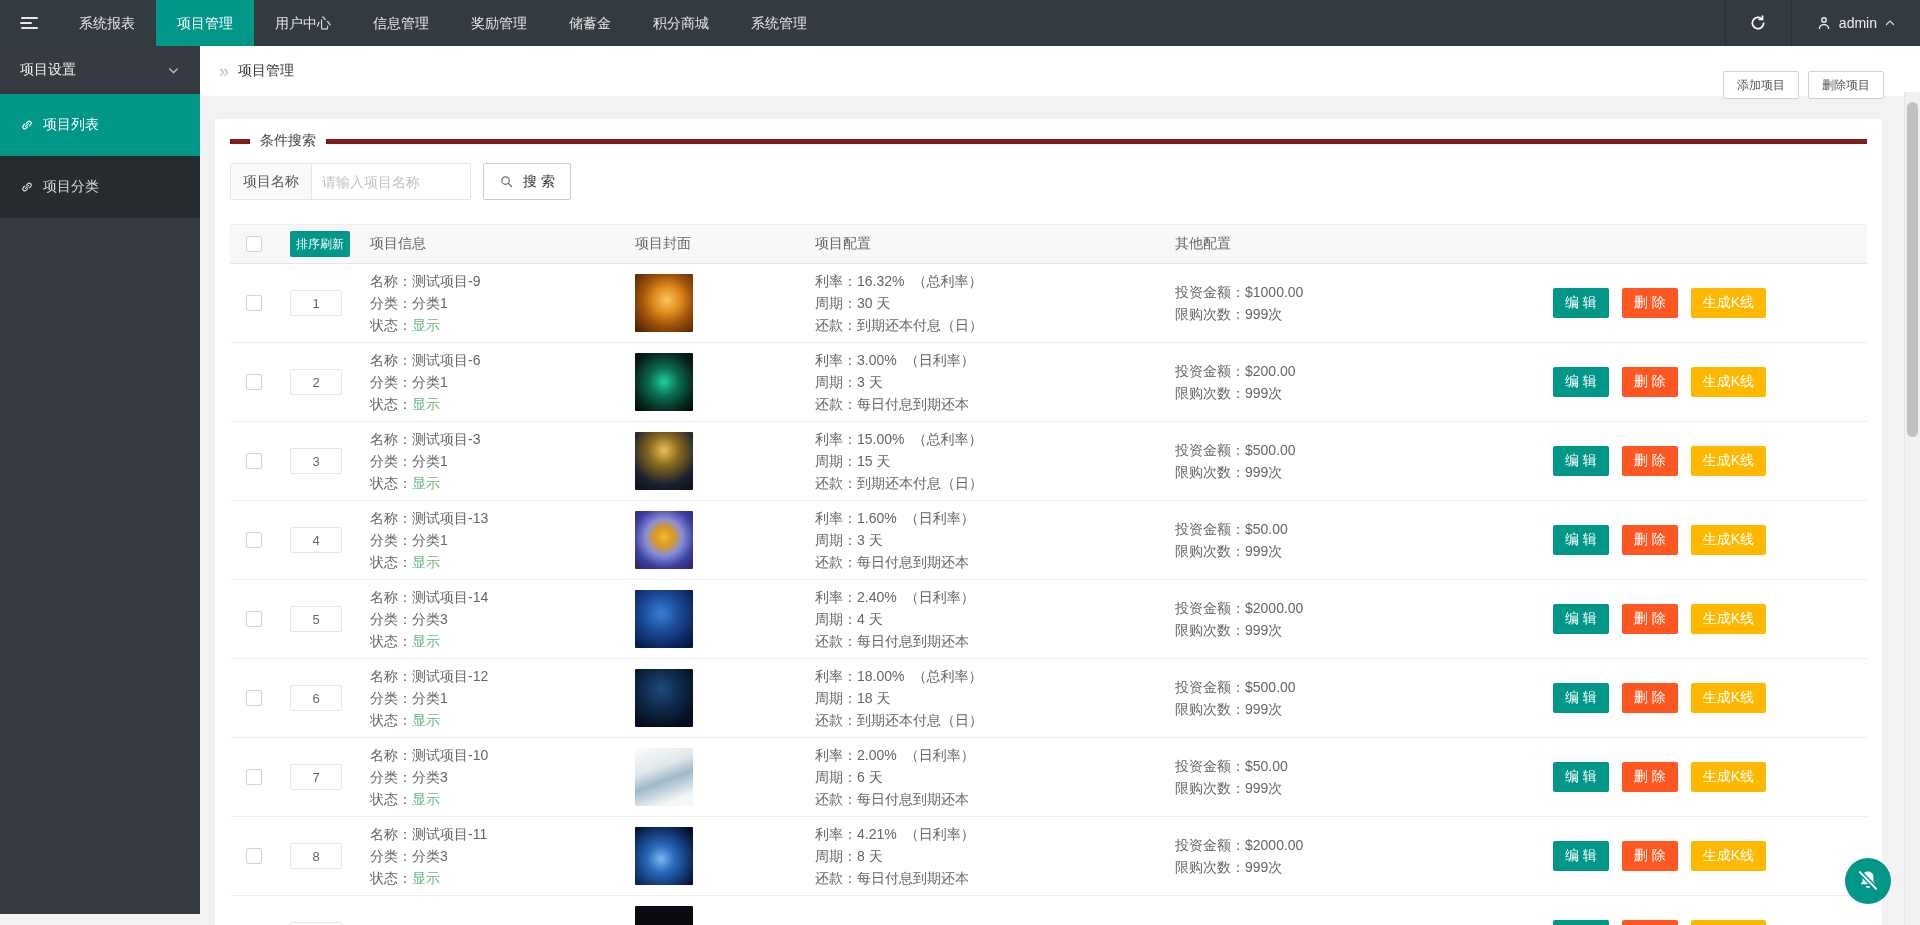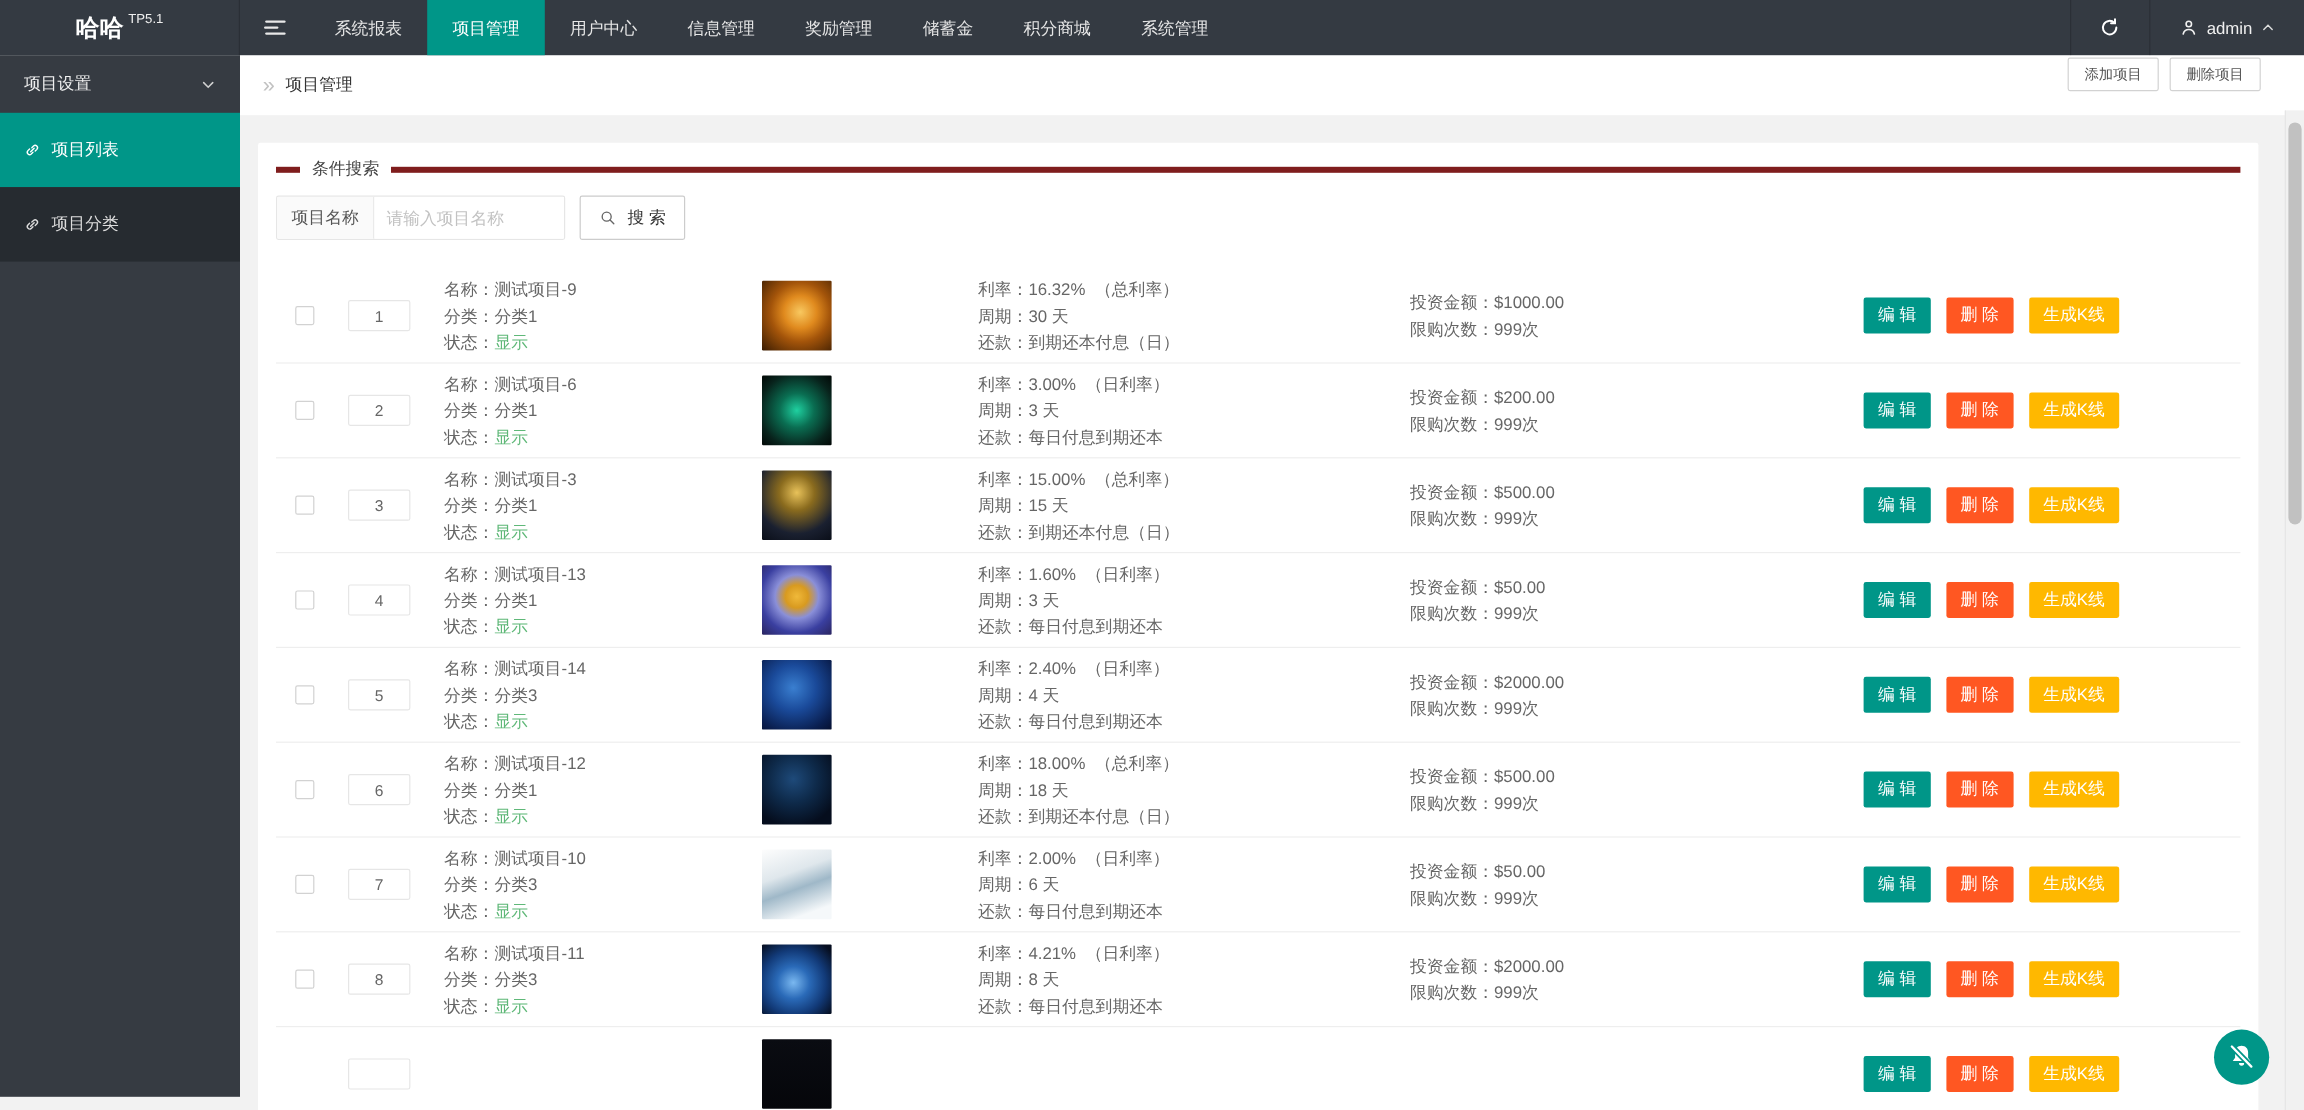--- a/index.html
+++ b/index.html
@@ -79,10 +79,6 @@
 <body>
 
 <header class="header">
-  <div class="logo">
-    <span>哈哈</span>
-    <sup>TP5.1</sup>
-  </div>
   <div class="hamburger">
       <i></i>
       <i></i>

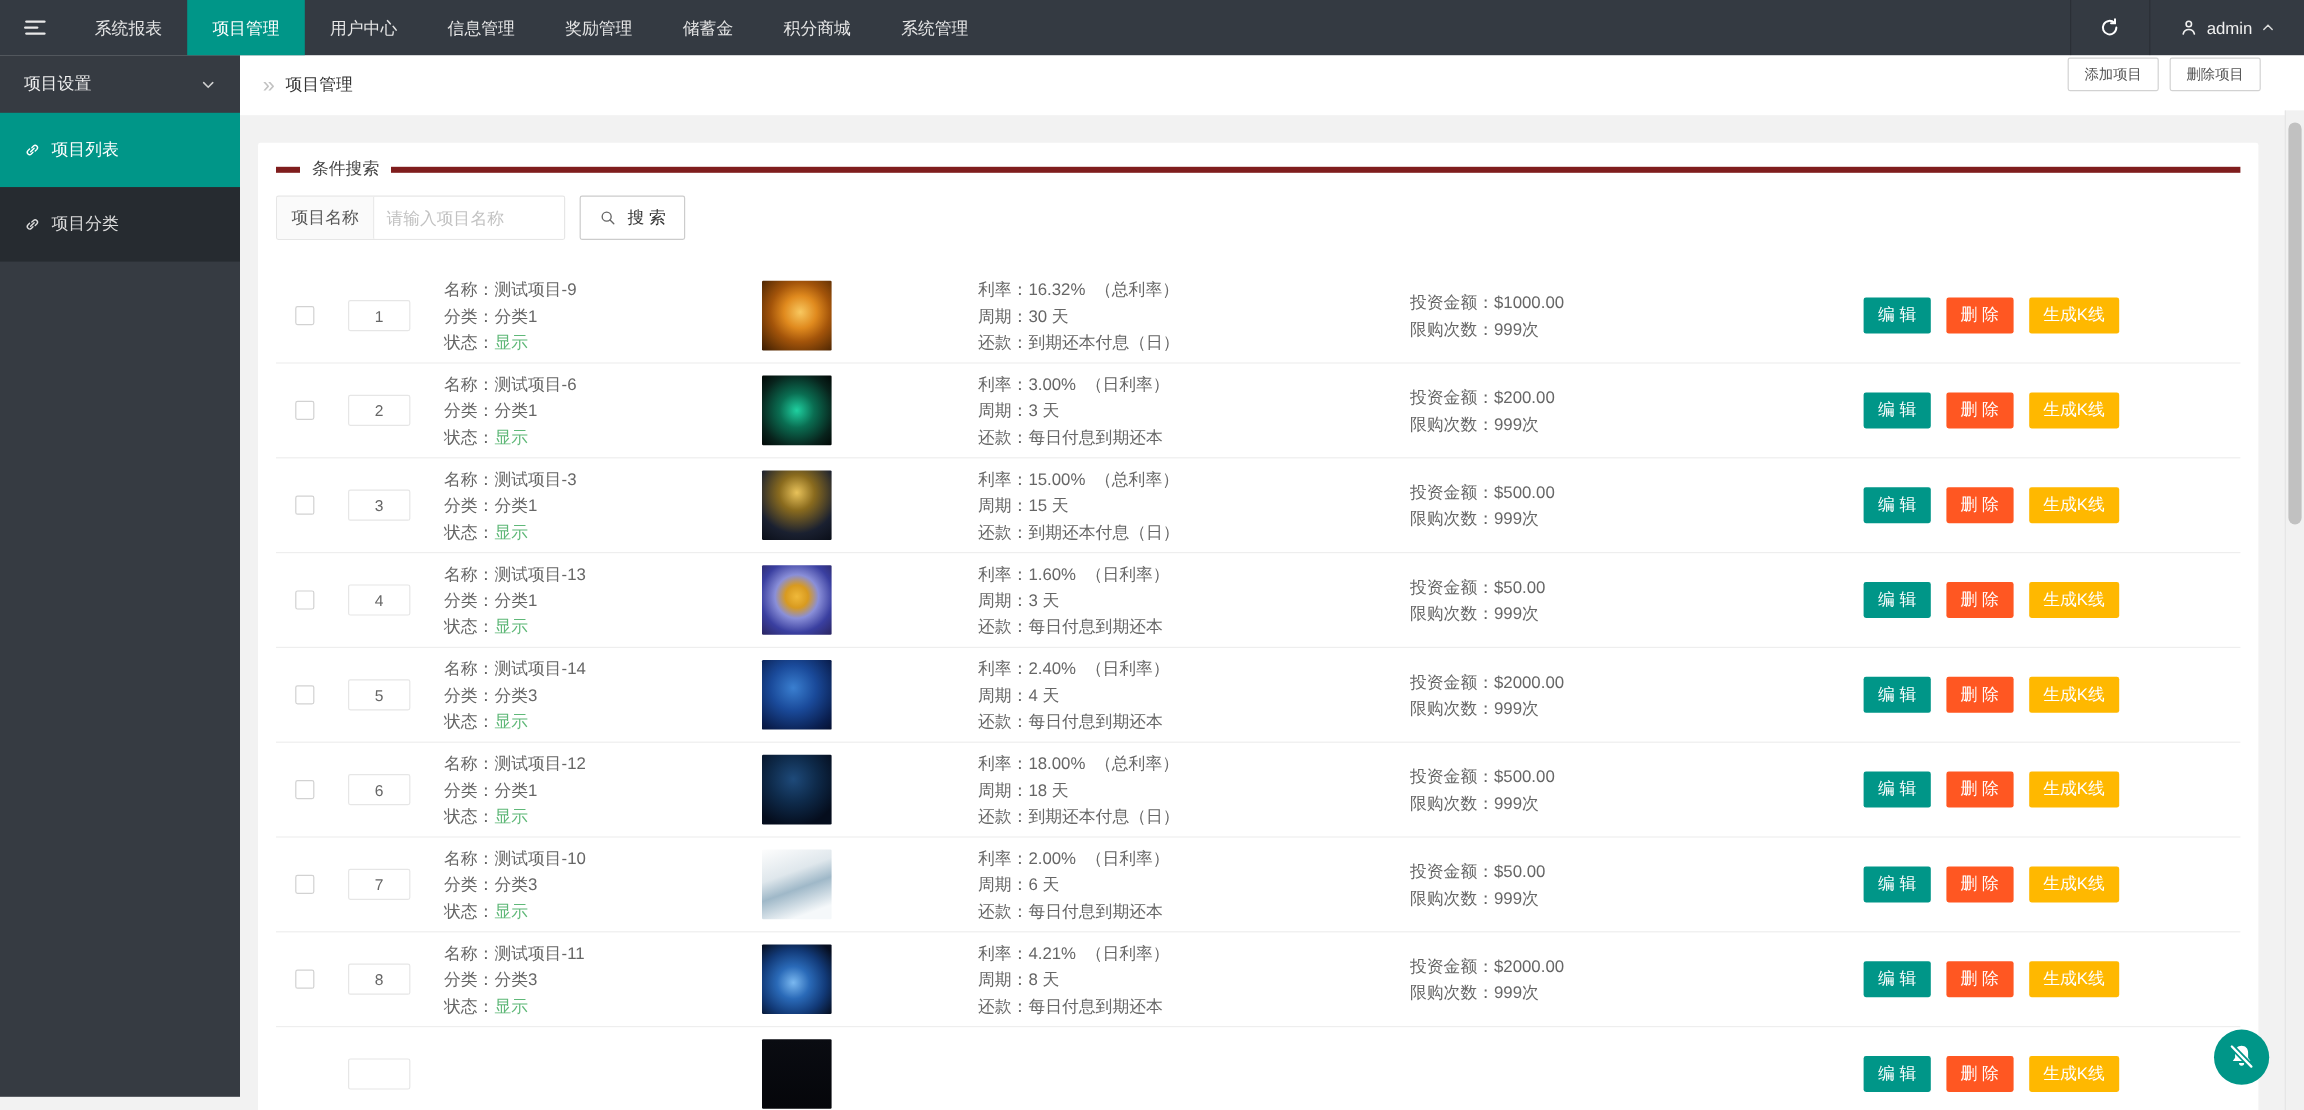--- a/index.html
+++ b/index.html
@@ -34,7 +34,7 @@
   .crumb-icon{color:#c2c2c2;font-size:18px;margin-right:9px;line-height:1}
   .crumb-icon::before{content:"\00BB"}
   .crumb-title{color:#333;font-size:14px}
-  .page-actions{position:absolute;right:36px;top:2px;display:flex;gap:9px}
+  .page-actions{position:absolute;right:36px;top:25px;display:flex;gap:9px}
   .page-actions button{height:28px;padding:0 13px;background:#fff;border:1px solid #d2d2d2;border-radius:2px;color:#555;font-size:12px;cursor:pointer;font-family:inherit}
 
   .card{position:absolute;left:15px;right:38px;top:73px;height:1100px;background:#fff;border-radius:2px}

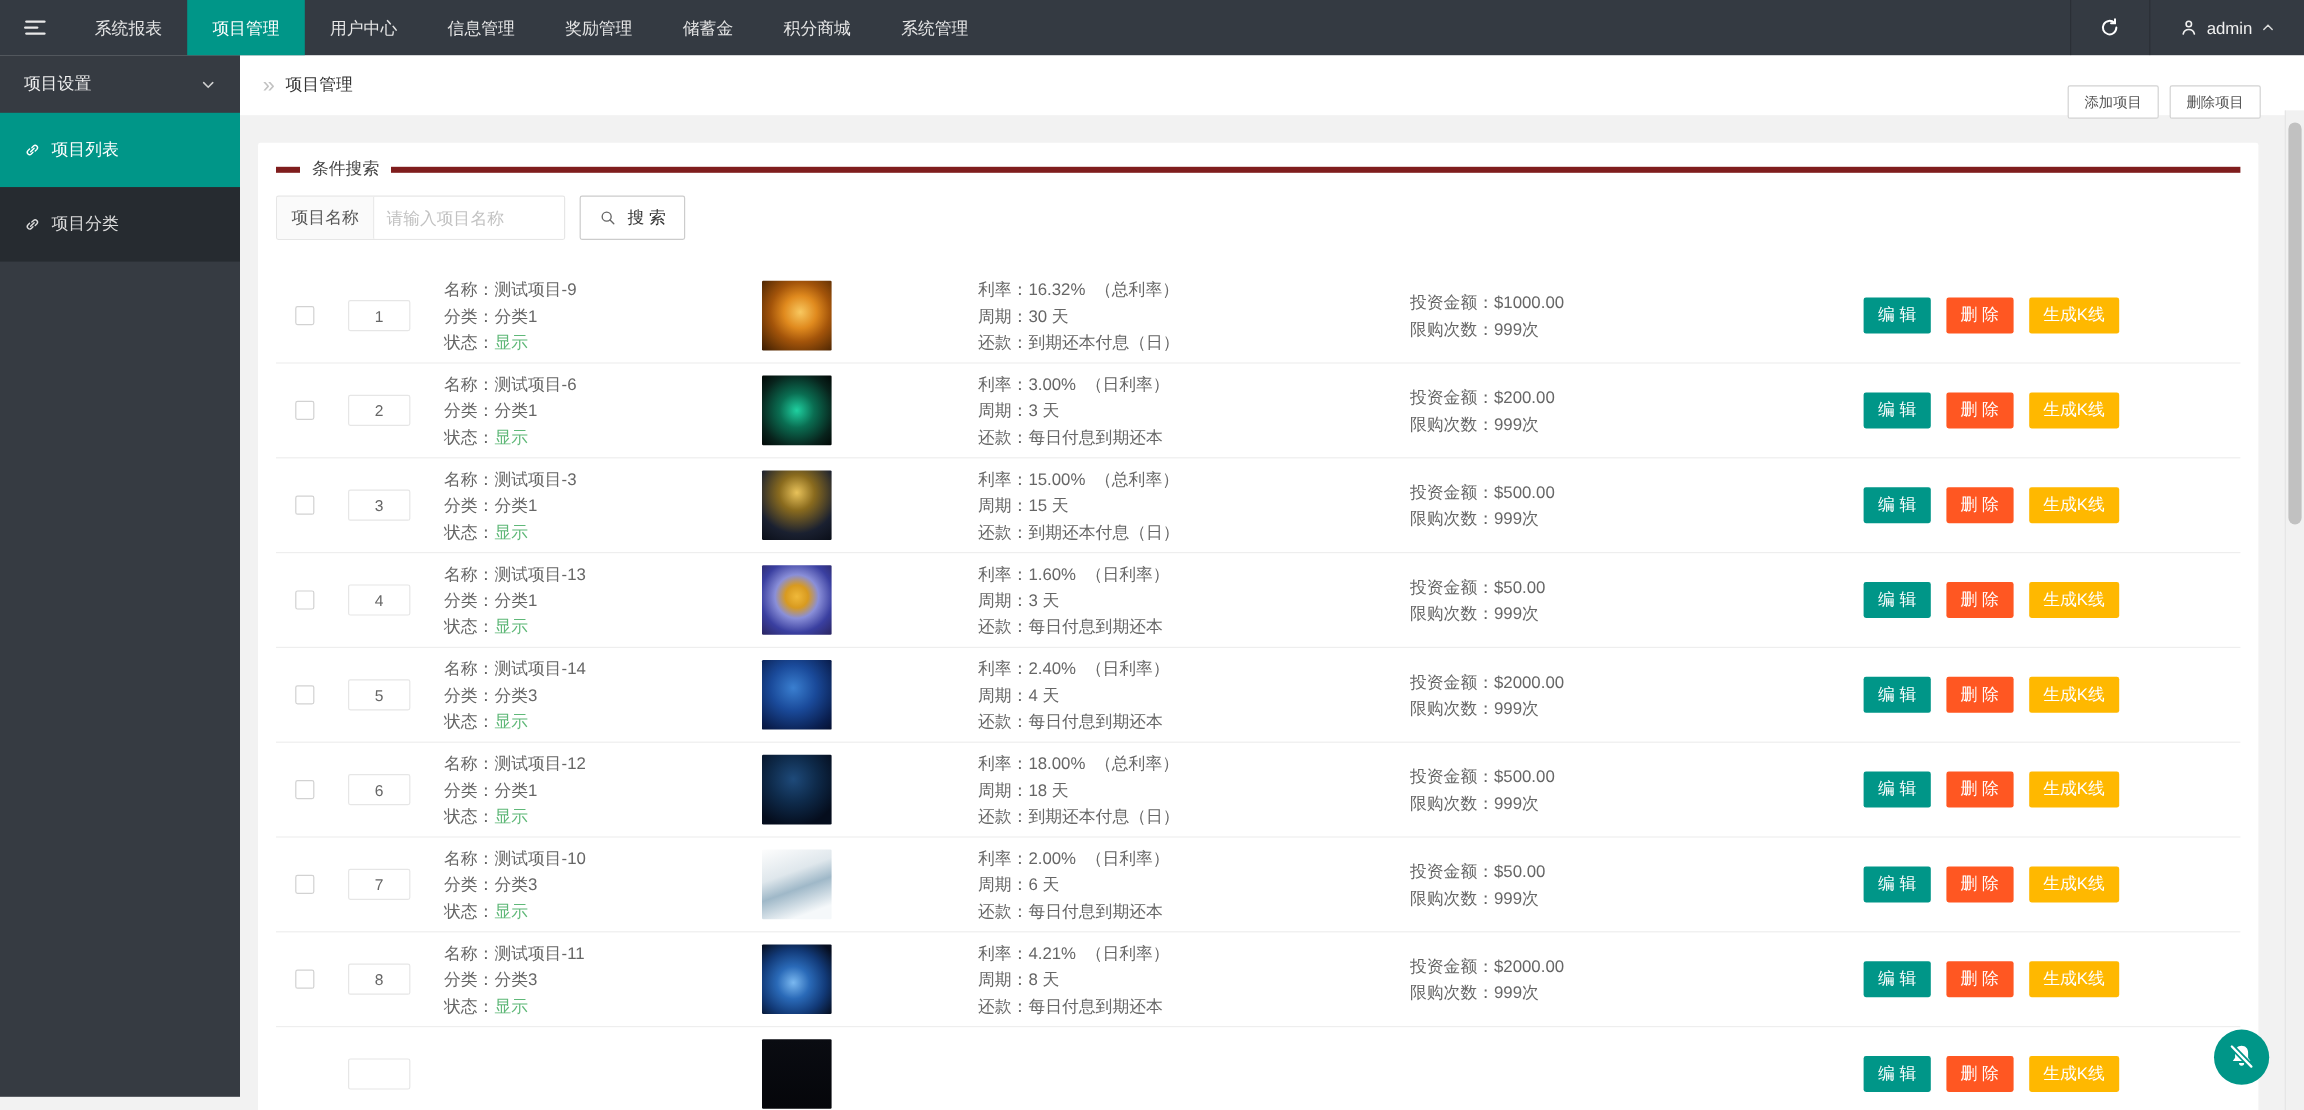--- a/index.html
+++ b/index.html
@@ -182,6 +182,27 @@
     </div>
 
     <div class="table">
+      <div class="thead">
+        <div class="td td-check">
+            <span class="checkbox"></span>
+          </div>
+        <div class="td td-sort">
+            <button class="sort-refresh">排序刷新</button>
+          </div>
+        <div class="td td-info">
+            <span>项目信息</span>
+          </div>
+        <div class="td td-cover">
+            <span>项目封面</span>
+          </div>
+        <div class="td td-config">
+            <span>项目配置</span>
+          </div>
+        <div class="td td-other">
+            <span>其他配置</span>
+          </div>
+        <div class="td td-actions"></div>
+      </div>
       <div id="tbody">
   <div class="trow">
     <div class="td td-check">

